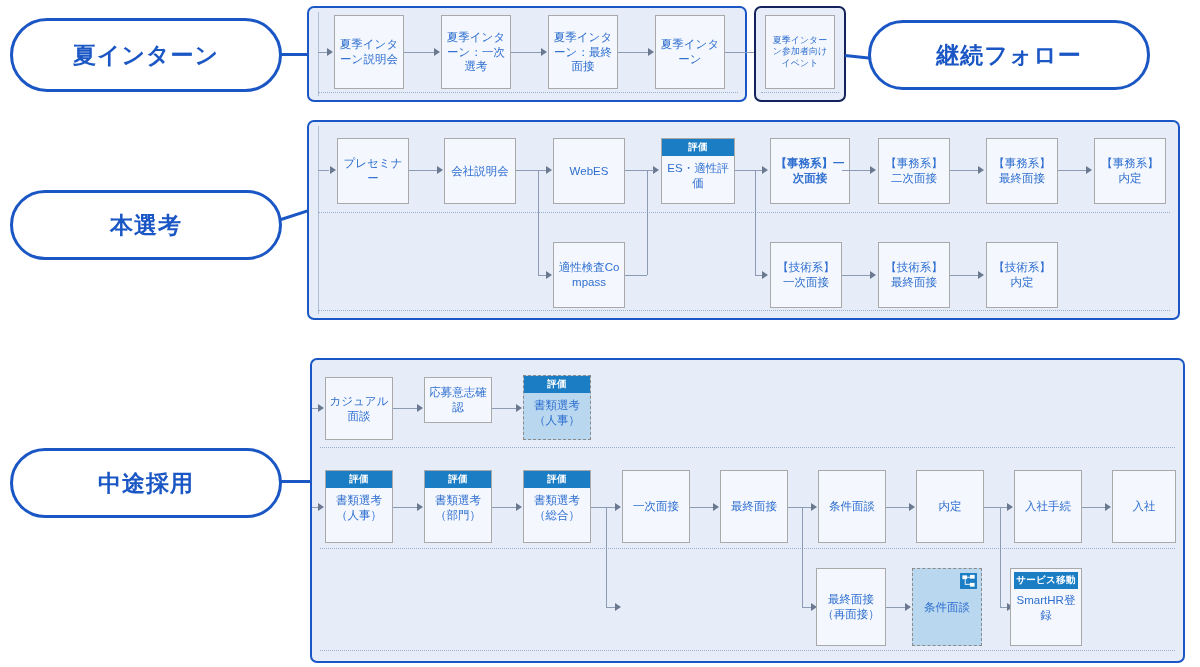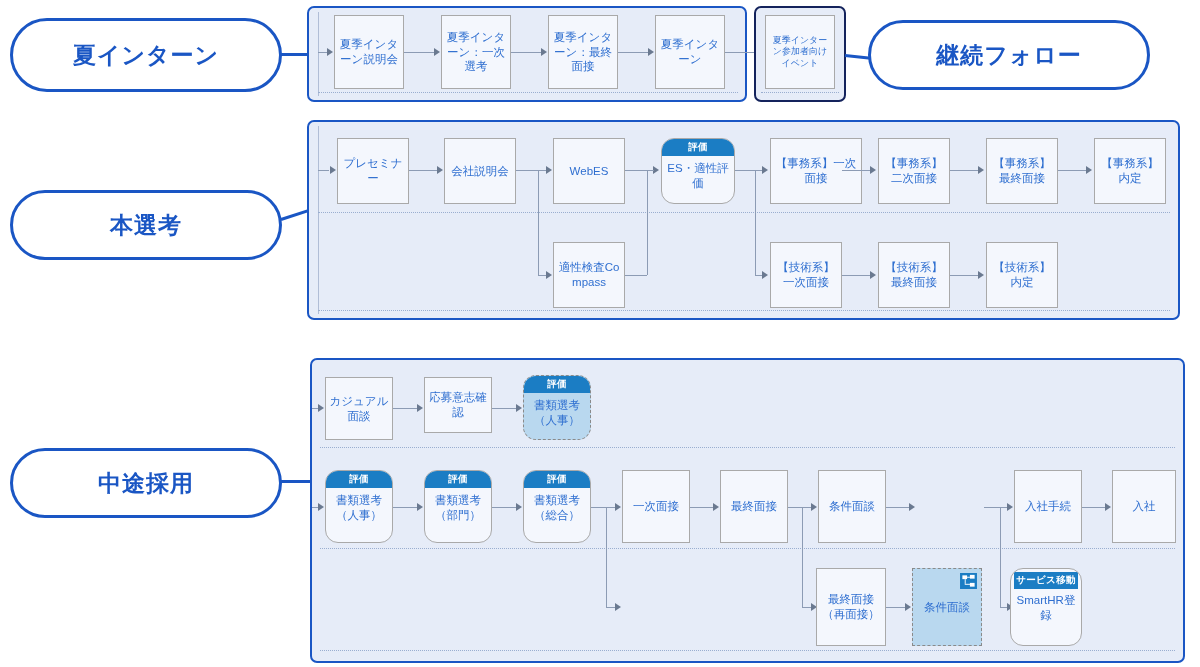--- a/index.html
+++ b/index.html
@@ -84,7 +84,7 @@
     background: #b9d8ef;
     border: 1.5px dashed #8a8a8a;
   }
-  .node.has-badge { align-items: flex-start; border-radius: 13px; }
+  .node.has-badge { align-items: flex-start; }
   .node .node-text {
     width: 100%;
     word-break: break-all;

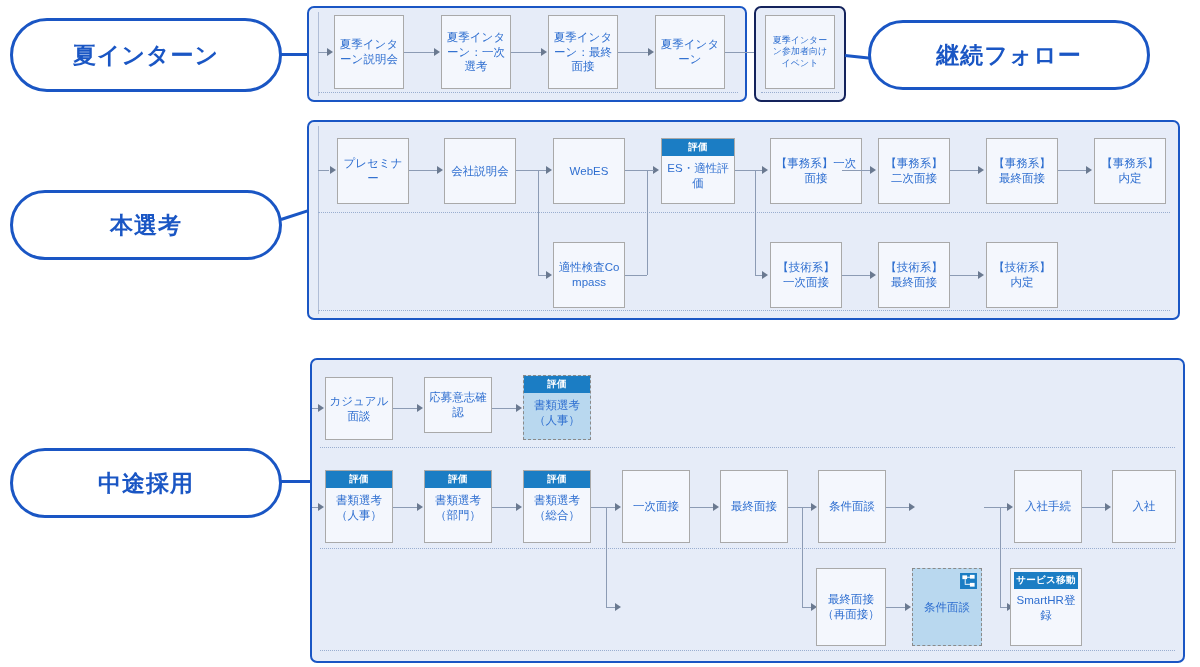--- a/index.html
+++ b/index.html
@@ -228,7 +228,7 @@
     <div class="badge">評価</div>
     <span class="node-text">ES・適性評価</span>
   </div>
-  <div class="node white" style="left:770px; top:138px; width:92px; height:66px;">
+  <div class="node white" style="left:770px; top:138px; width:80px; height:66px;font-weight:bold;">
     <span class="node-text">【事務系】一次面接</span>
   </div>
   <div class="node white" style="left:878px; top:138px; width:72px; height:66px;">

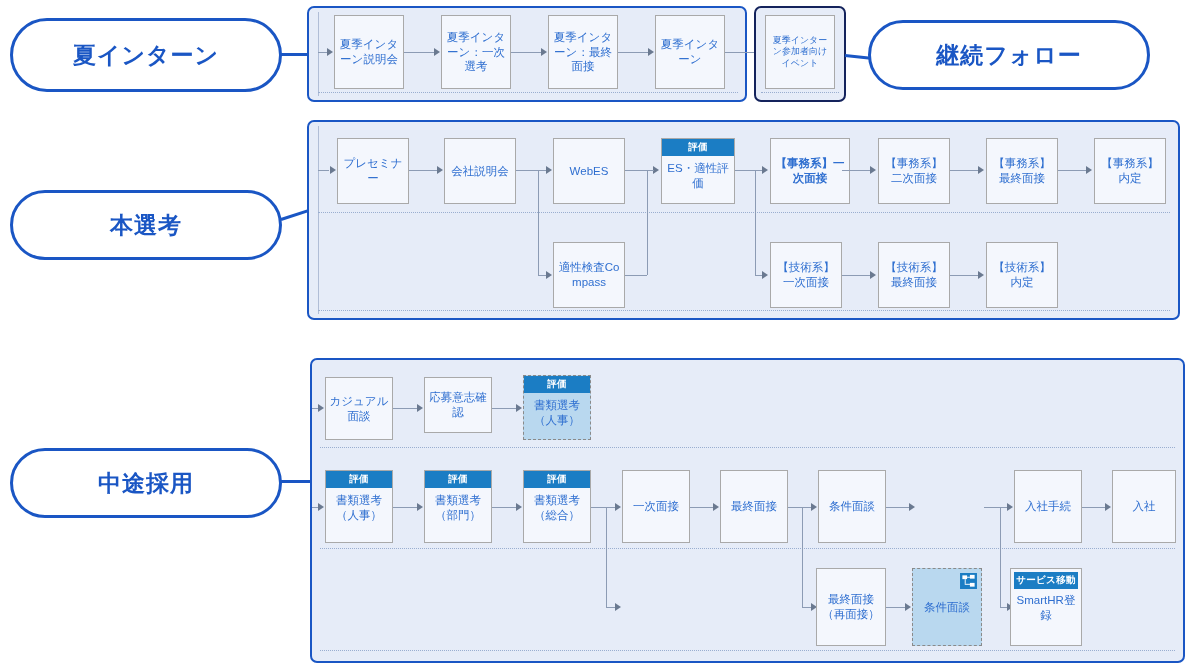--- a/index.html
+++ b/index.html
@@ -306,7 +306,7 @@
   <div class="node white" style="left:325px; top:377px; width:68px; height:63px;">
     <span class="node-text">カジュアル面談</span>
   </div>
-  <div class="node white" style="left:424px; top:377px; width:68px; height:56px;justify-content:flex-end;">
+  <div class="node white" style="left:424px; top:377px; width:68px; height:46px;justify-content:flex-end;">
     <span class="node-text">応募意志確認</span>
   </div>
   <div class="node tinted has-badge" style="left:523px; top:375px; width:68px; height:65px;">

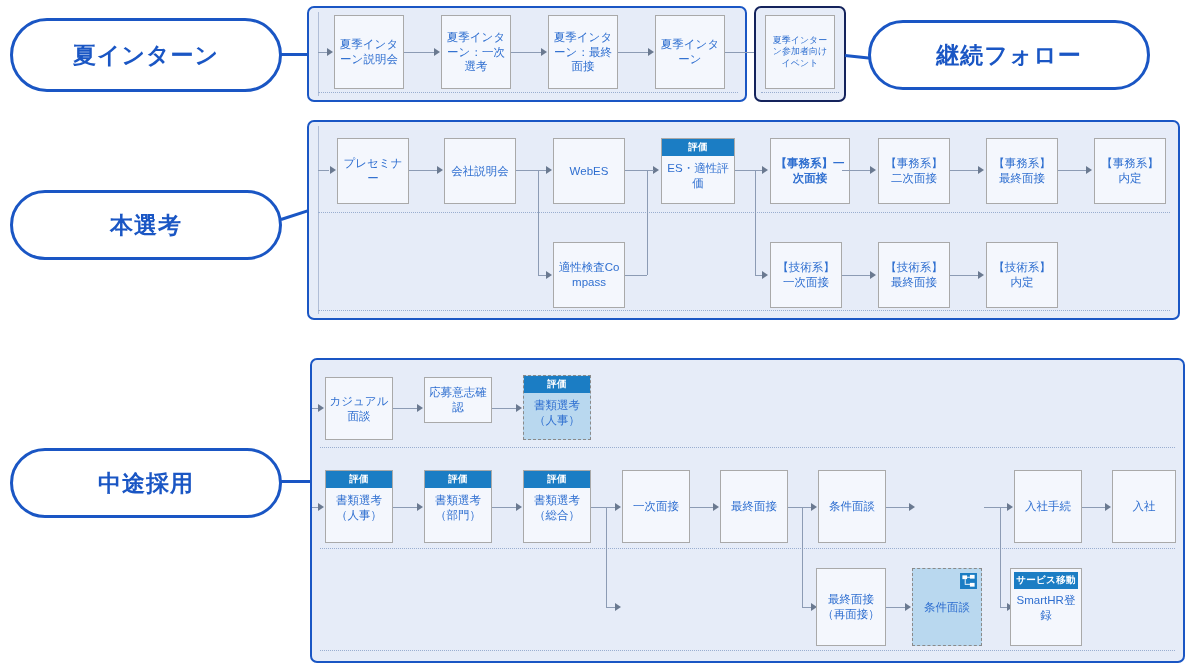--- a/index.html
+++ b/index.html
@@ -341,6 +341,9 @@
   </div>
   <div class="node white" style="left:818px; top:470px; width:68px; height:73px;">
     <span class="node-text">条件面談</span>
+  </div>
+  <div class="node white" style="left:916px; top:470px; width:68px; height:73px;">
+    <span class="node-text">内定</span>
   </div>
   <div class="node white" style="left:1014px; top:470px; width:68px; height:73px;">
     <span class="node-text">入社手続</span>

